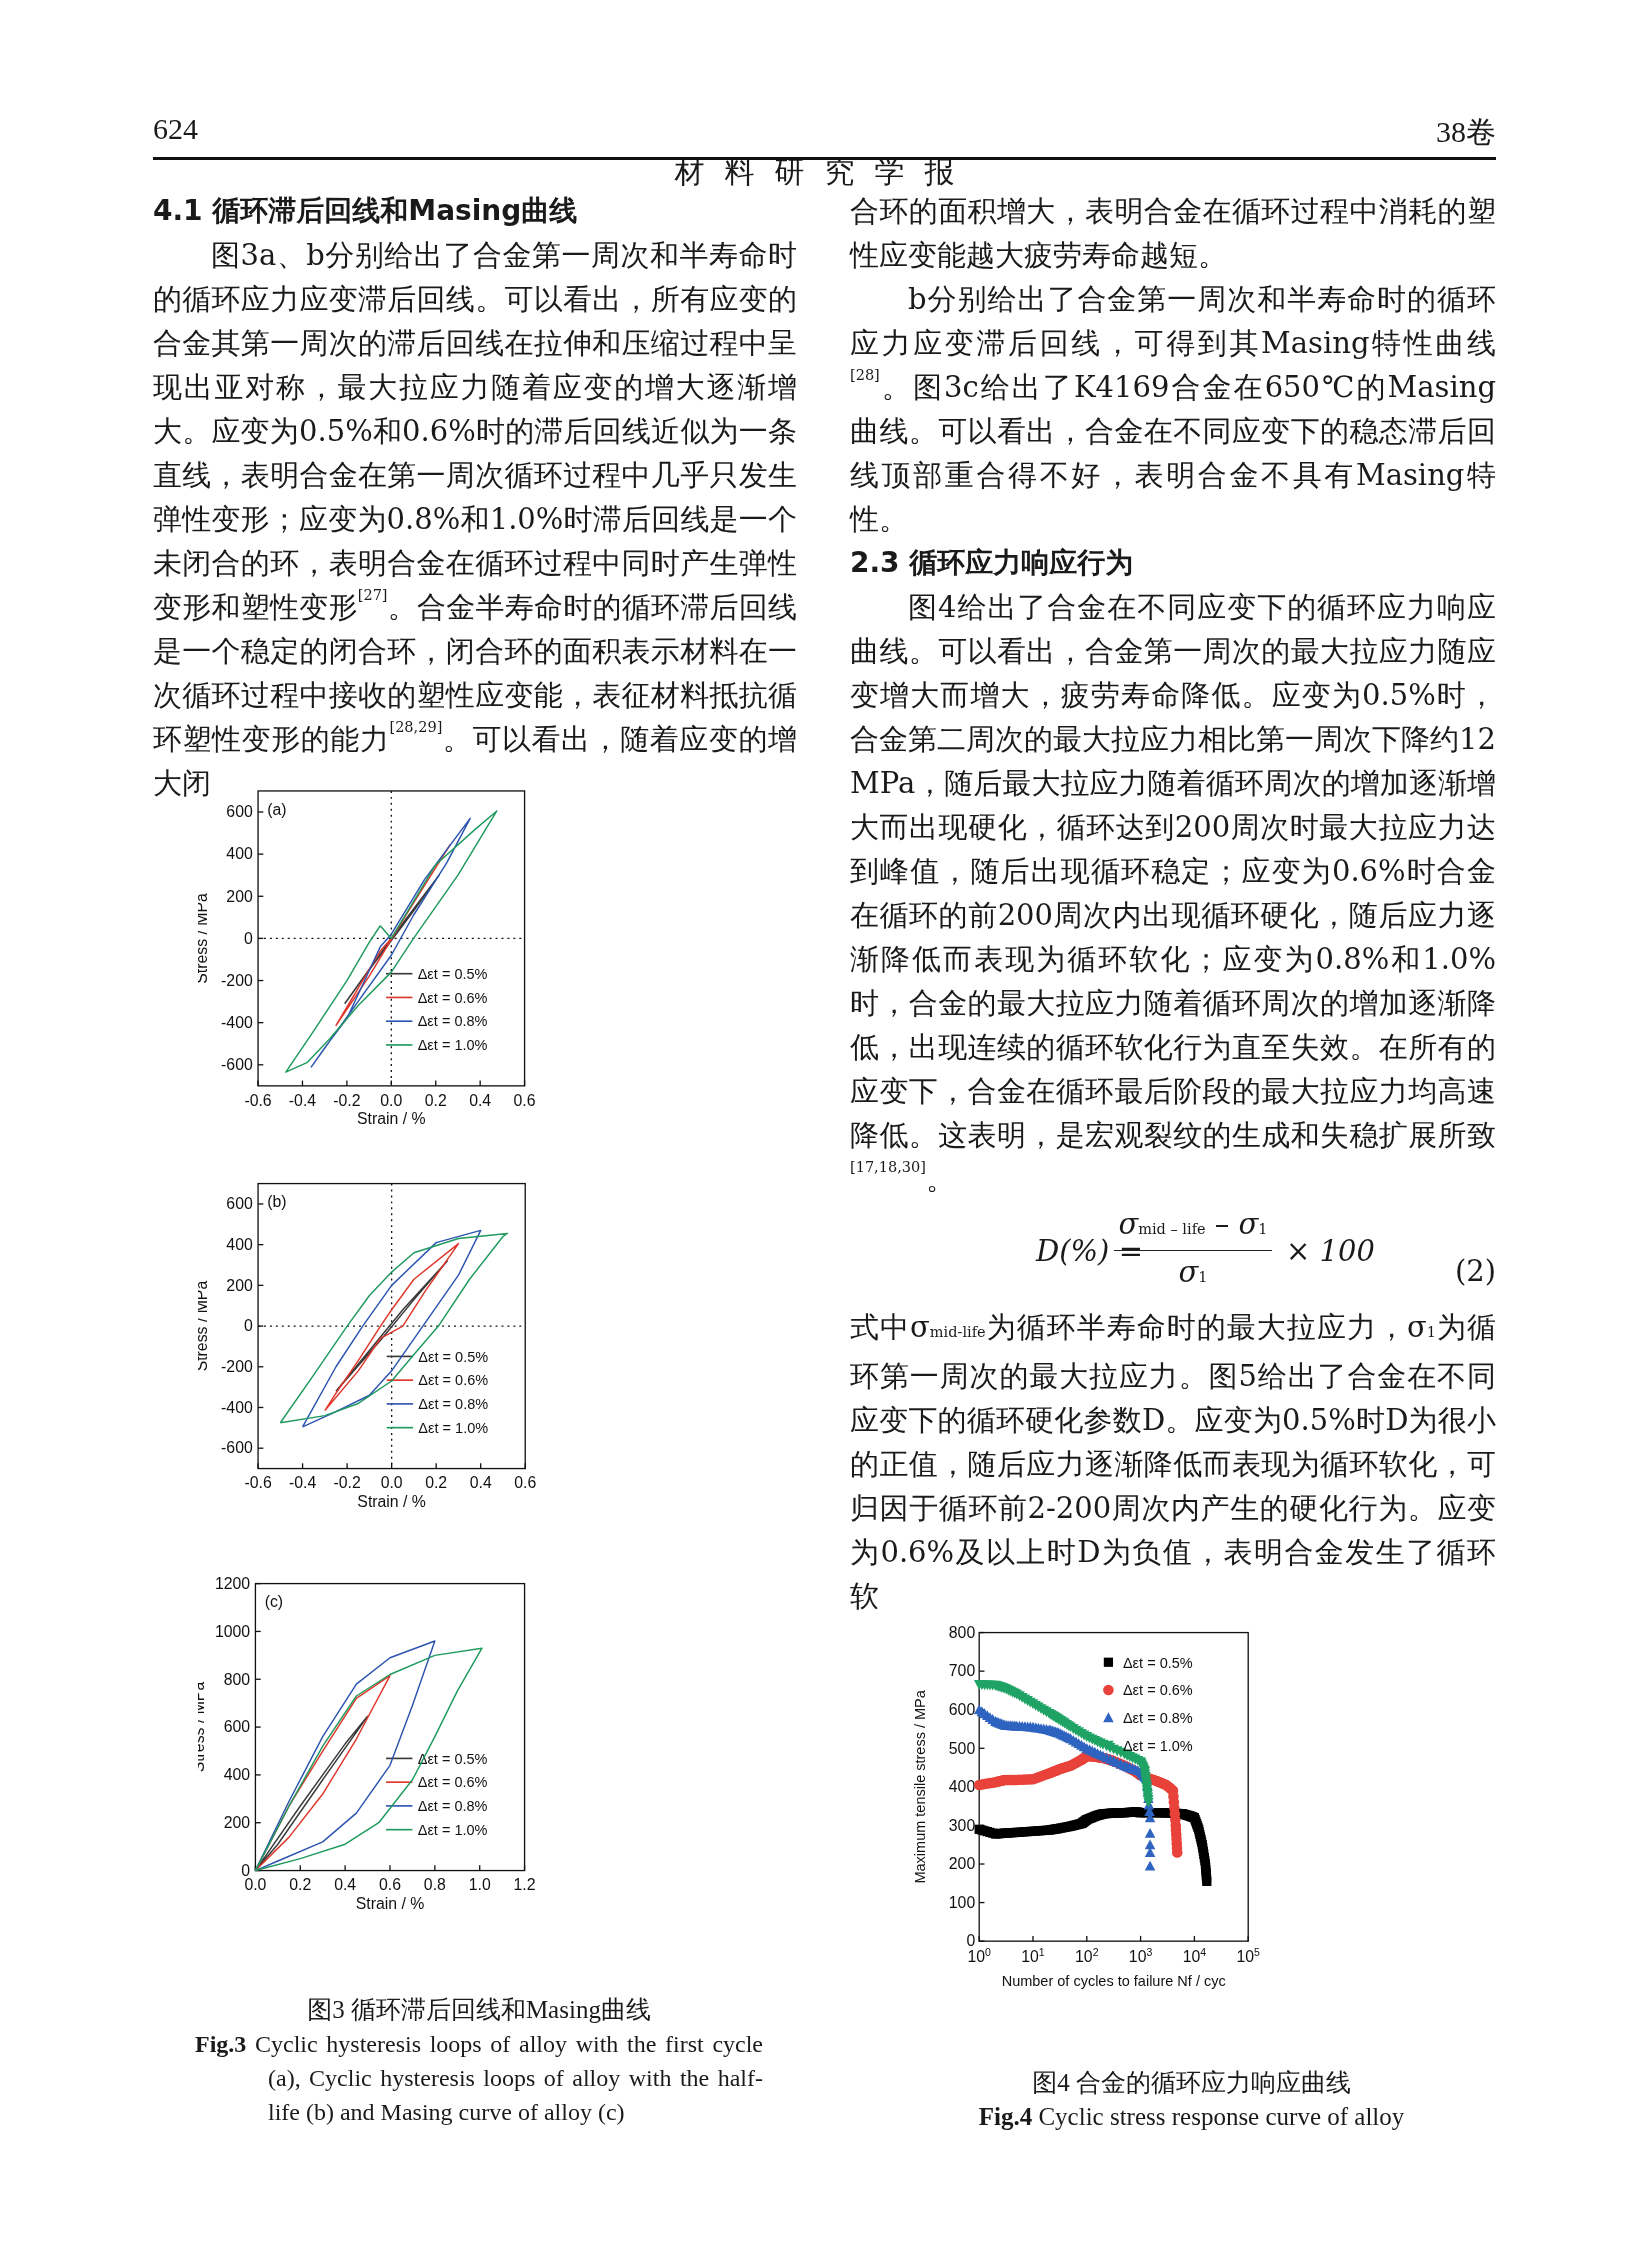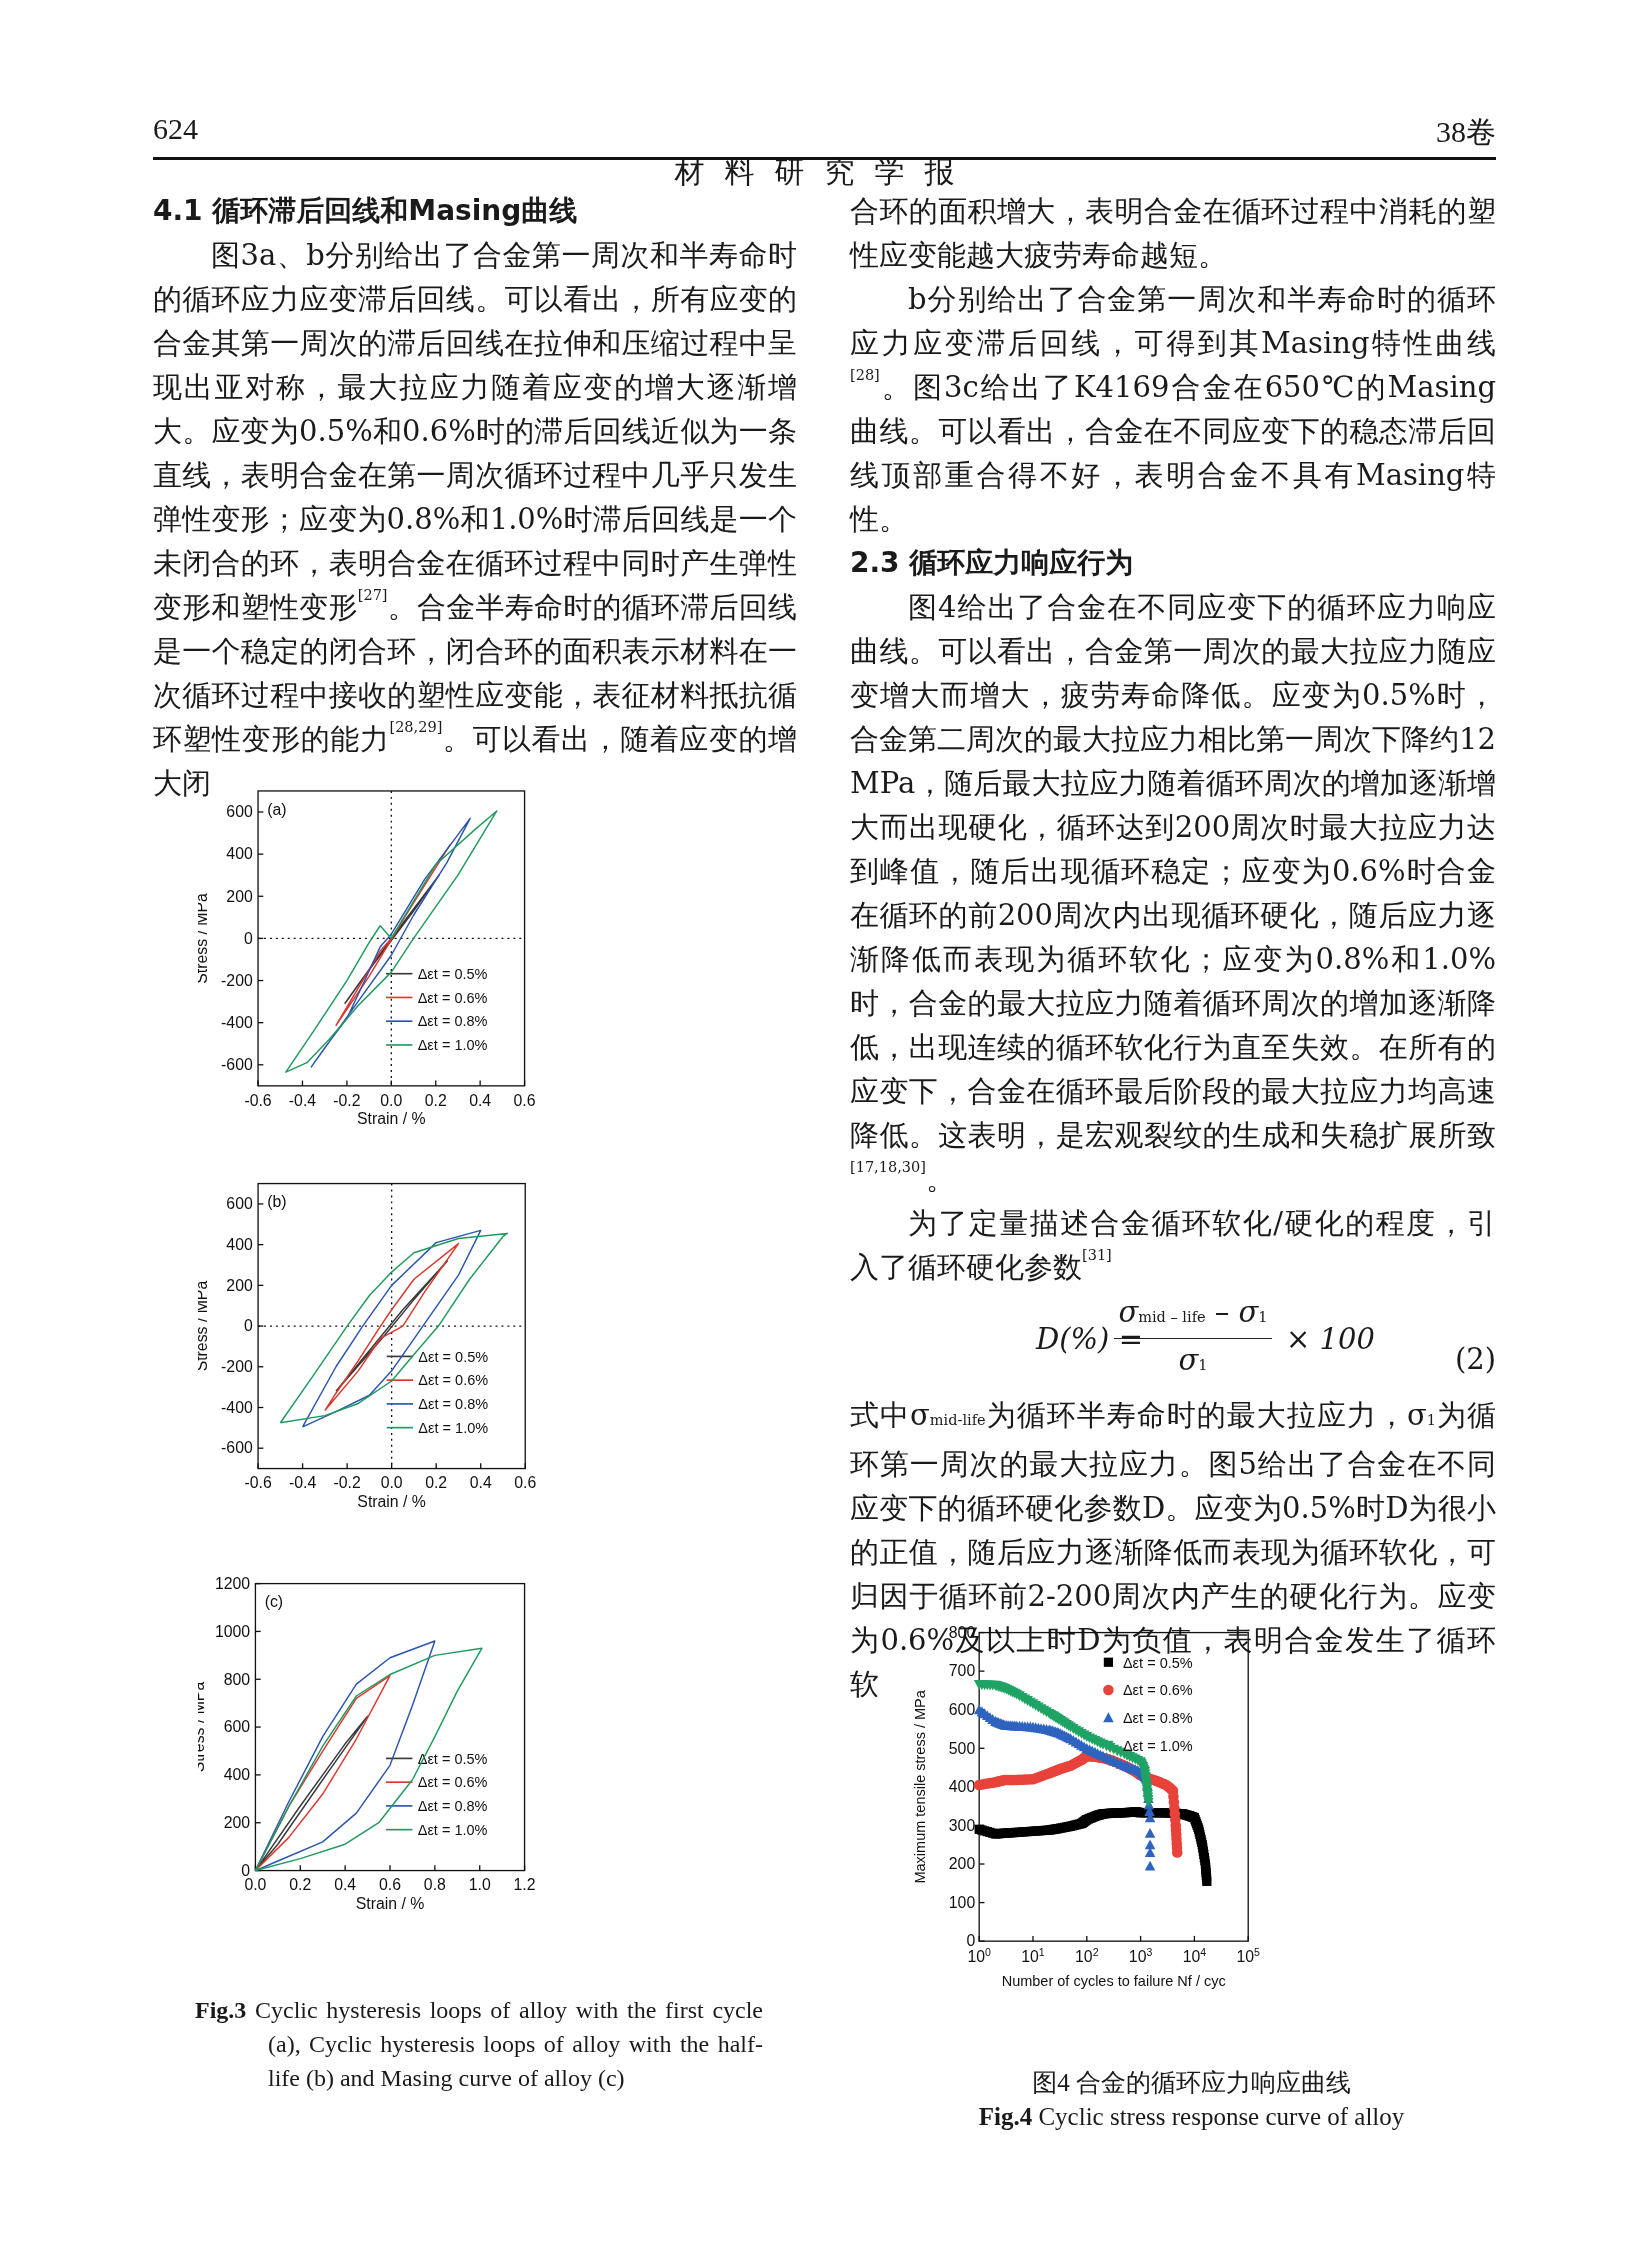--- a/index.html
+++ b/index.html
@@ -50,7 +50,6 @@
   <p class="ind"><span>b分别给出了合金第一周次和半寿命时的循环应力应变滞后回线，可得到其Masing特性曲线</span><sup>[28]</sup><span>。图3c给出了K4169合金在650℃的Masing曲线。可以看出，合金在不同应变下的稳态滞后回线顶部重合得不好，表明合金不具有Masing特性。</span></p>
   <p class="sec">2.3  循环应力响应行为</p>
   <p class="ind"><span>图4给出了合金在不同应变下的循环应力响应曲线。可以看出，合金第一周次的最大拉应力随应变增大而增大，疲劳寿命降低。应变为0.5%时，合金第二周次的最大拉应力相比第一周次下降约12 MPa，随后最大拉应力随着循环周次的增加逐渐增大而出现硬化，循环达到200周次时最大拉应力达到峰值，随后出现循环稳定；应变为0.6%时合金在循环的前200周次内出现循环硬化，随后应力逐渐降低而表现为循环软化；应变为0.8%和1.0%时，合金的最大拉应力随着循环周次的增加逐渐降低，出现连续的循环软化行为直至失效。在所有的应变下，合金在循环最后阶段的最大拉应力均高速降低。这表明，是宏观裂纹的生成和失稳扩展所致</span><sup>[17,18,30]</sup><span>。</span></p>
-  <p class="ind"><span>为了定量描述合金循环软化/硬化的程度，引入了循环硬化参数</span><sup>[31]</sup></p>
   <div class="formula">
     <span class="lhs">D(%) =</span>
     <div class="frac">

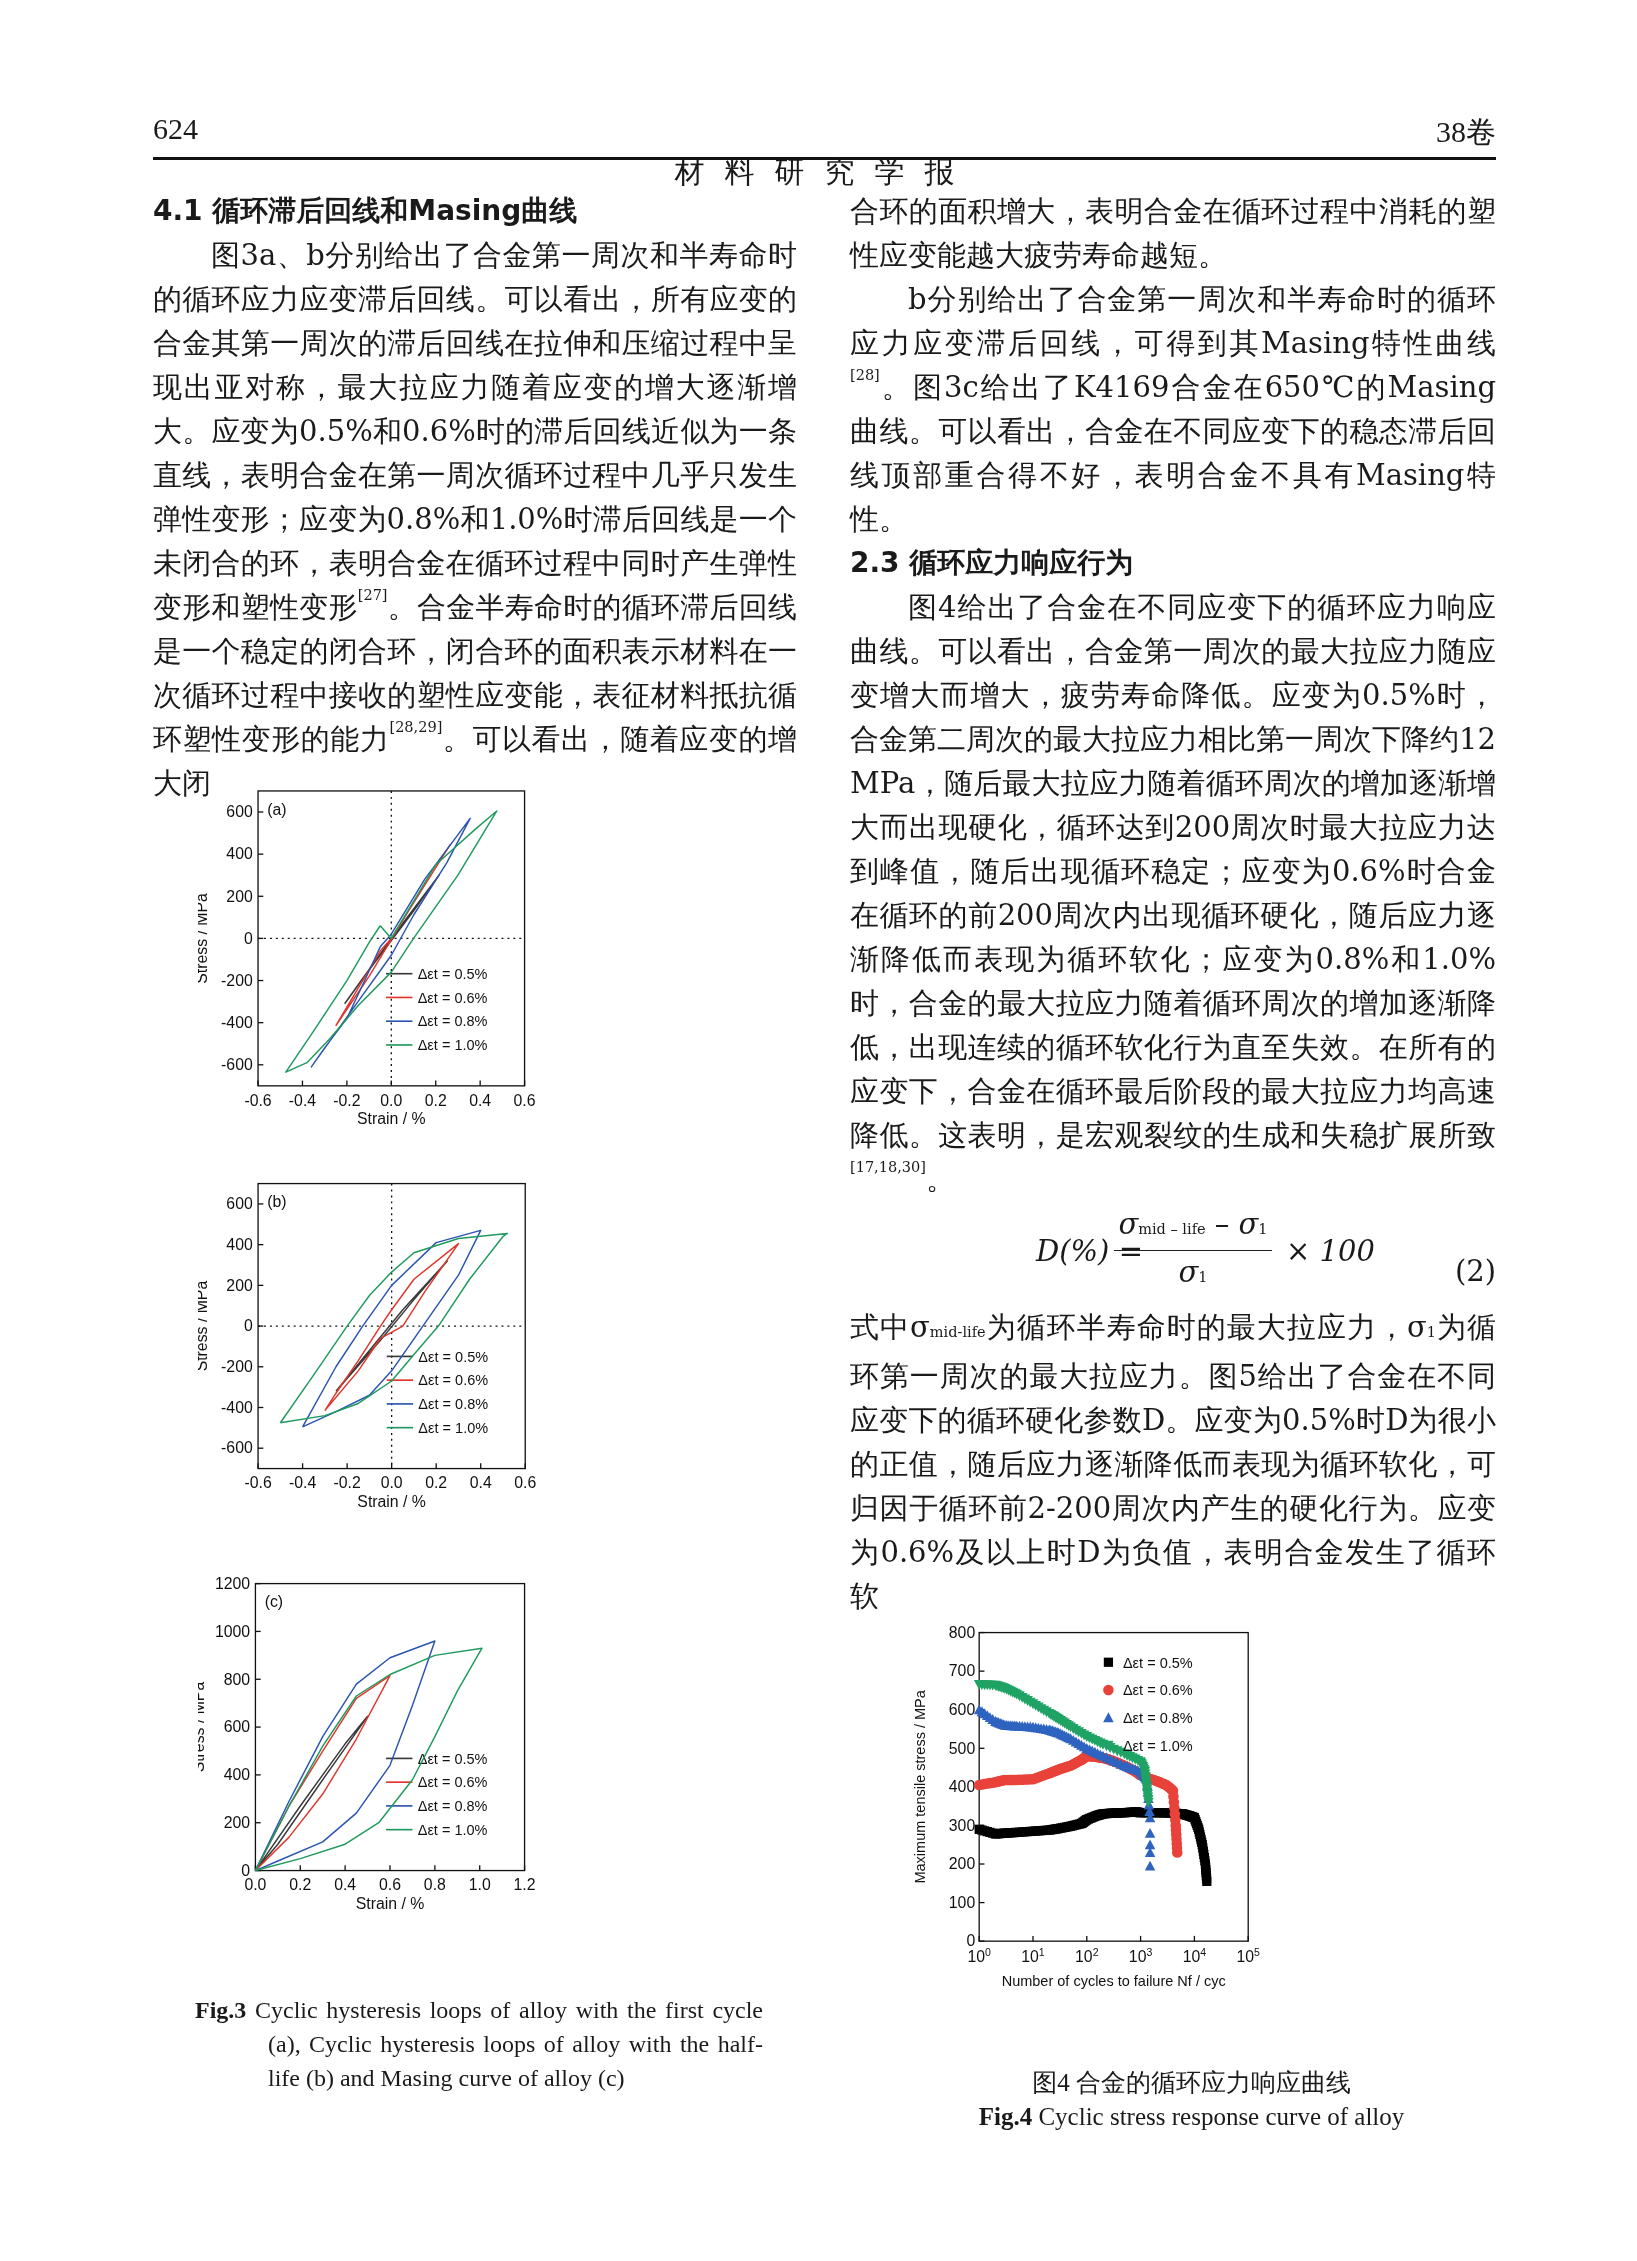--- a/index.html
+++ b/index.html
@@ -206,6 +206,7 @@
   </svg>
 
 <div class="cap" style="left:195px;top:1993px;width:568px;">
+  <div class="capcn">图3 循环滞后回线和Masing曲线</div>
   <div class="capen" style="padding-left:73px;text-indent:-73px;text-align:justify;"><b>Fig.3</b> <span>Cyclic hysteresis loops of alloy with the first cycle (a), Cyclic hysteresis loops of alloy with the half-life (b) and Masing curve of alloy (c)</span></div>
 </div>
 

